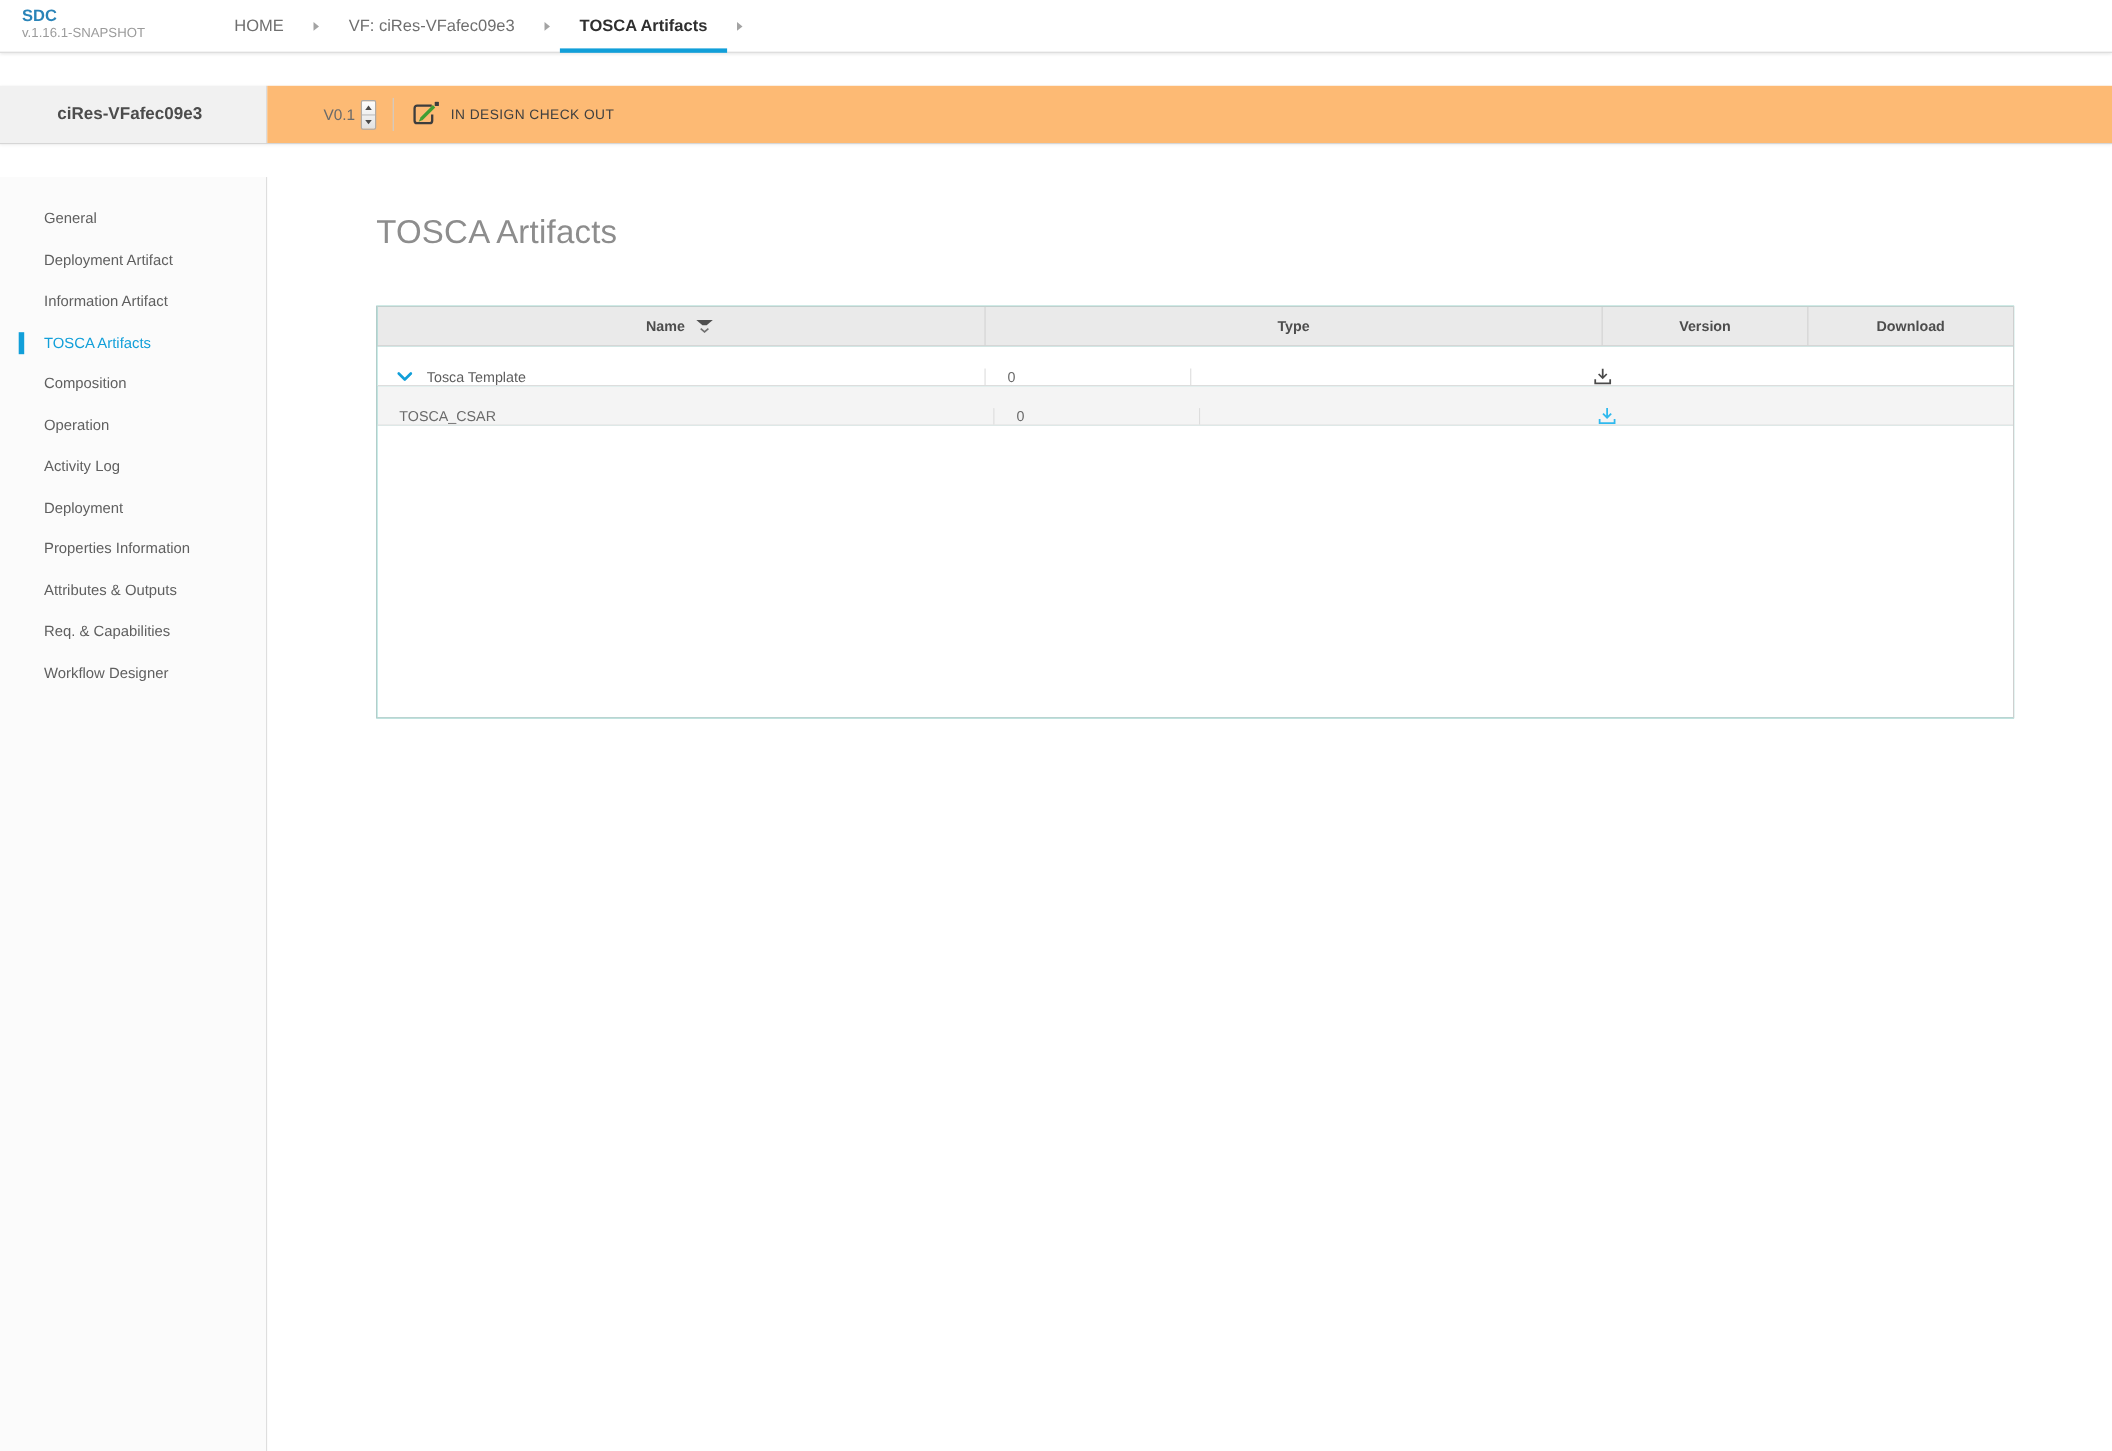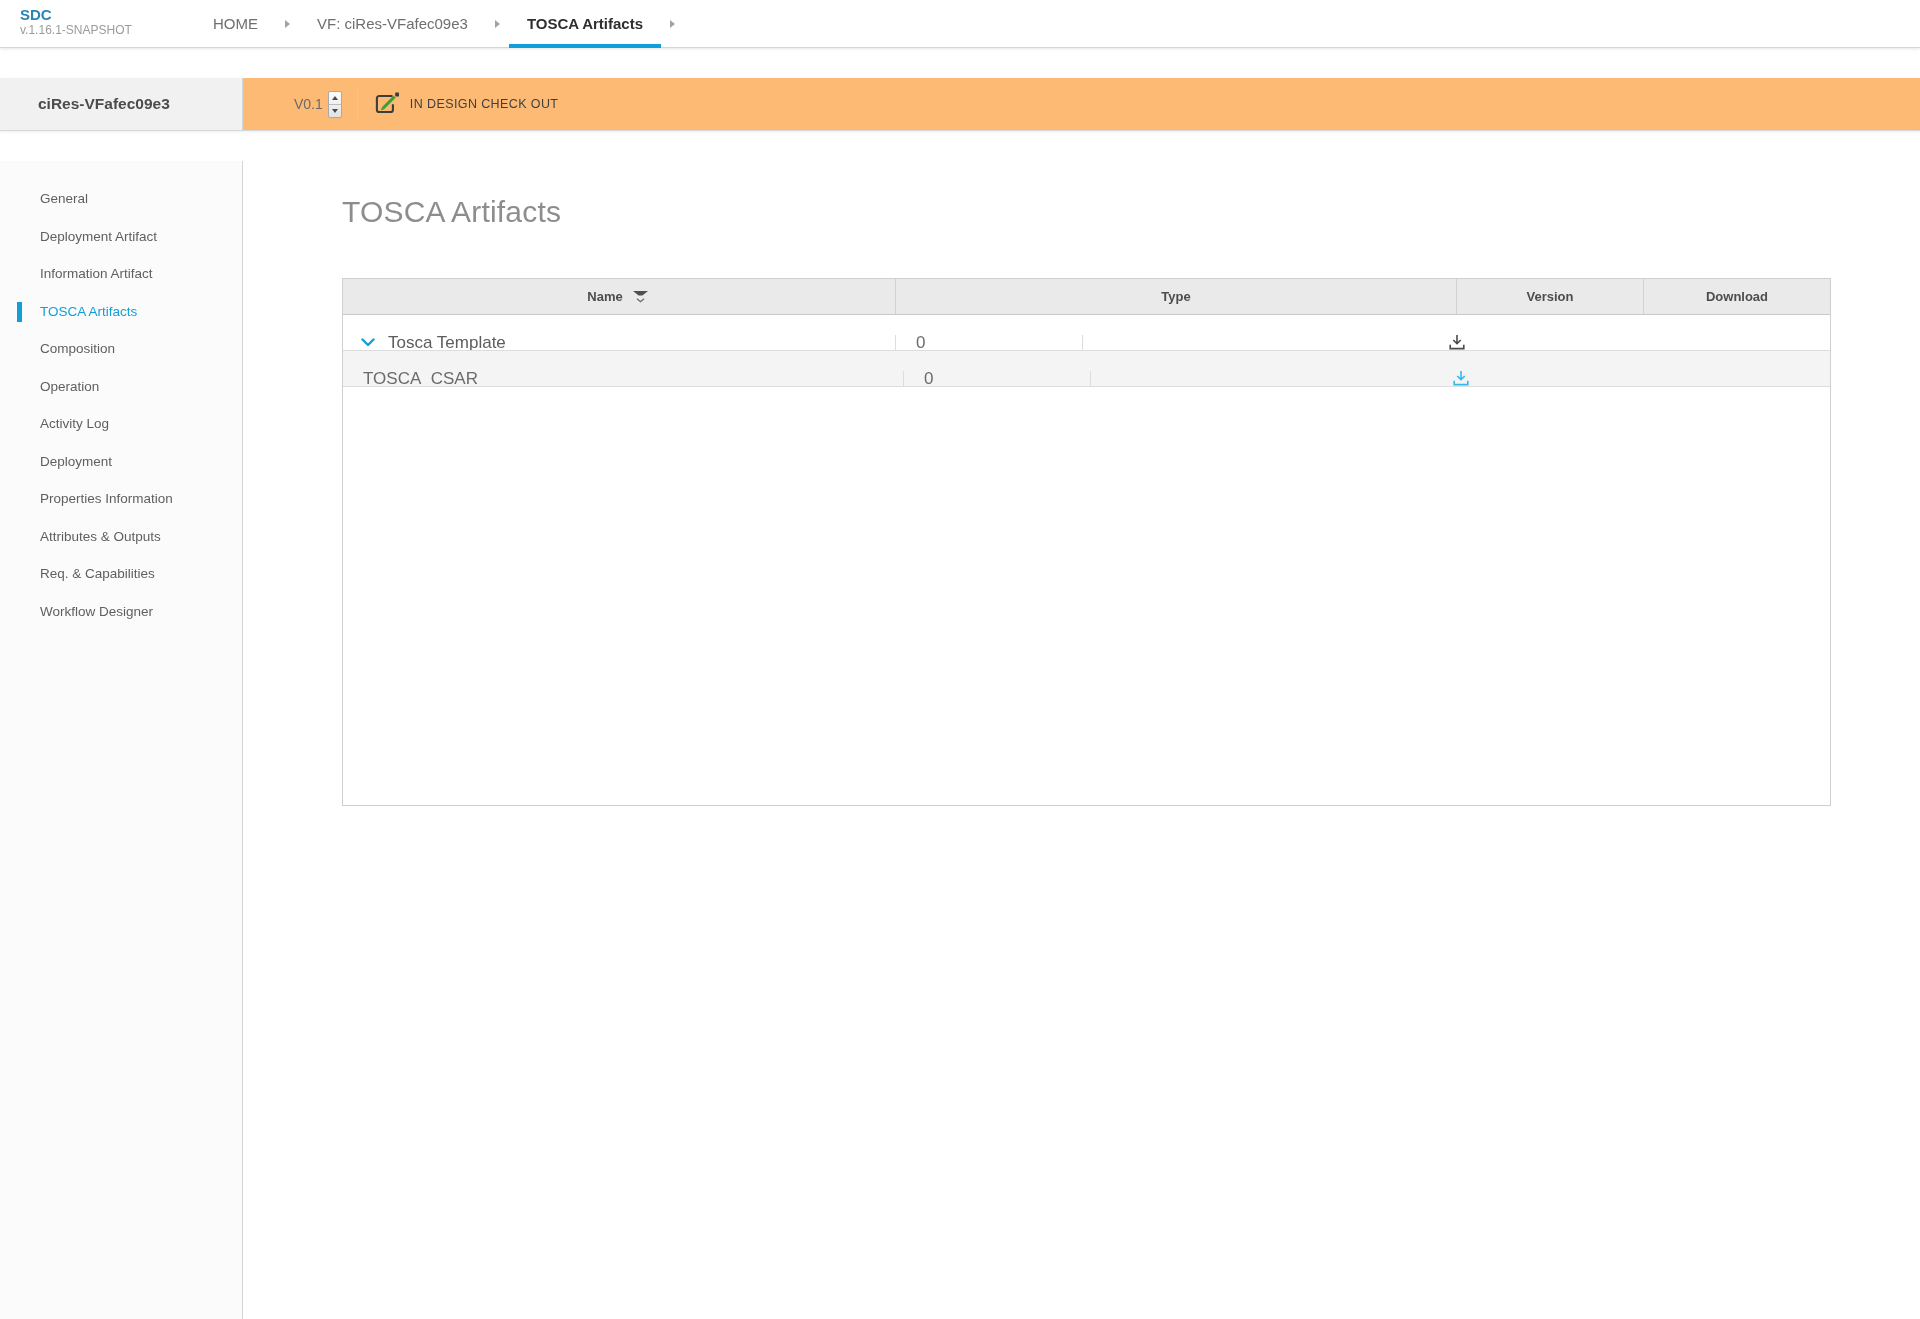--- a/index.html
+++ b/index.html
@@ -19,7 +19,7 @@
 
   
   .bar2 { height:53px; display:flex; border-bottom:1px solid #d6d6d6; position:relative; z-index:20; box-shadow:0 1px 3px rgba(0,0,0,.07); }
-  .entity-header { width:243px; flex:0 0 243px; background:#f1f1f1; border-right:1px solid #d6d6d6; display:flex; align-items:center; padding-left:38px; font-size:15.5px; font-weight:700; color:#4c4c4c; }
+  .entity-header { width:243px; flex:0 0 243px; background:#f1f1f1; border-right:1px solid #d6d6d6; display:flex; align-items:center; padding-left:52px; font-size:15.5px; font-weight:700; color:#4c4c4c; }
   .toolbar { flex:1; display:flex; align-items:center; justify-content:space-between; padding:0 23px 0 51px; background:#fdba74; }
   .tb-left { display:flex; align-items:center; }
   .ver-label { font-size:14px; color:#6a6a6a; margin-right:5px; }

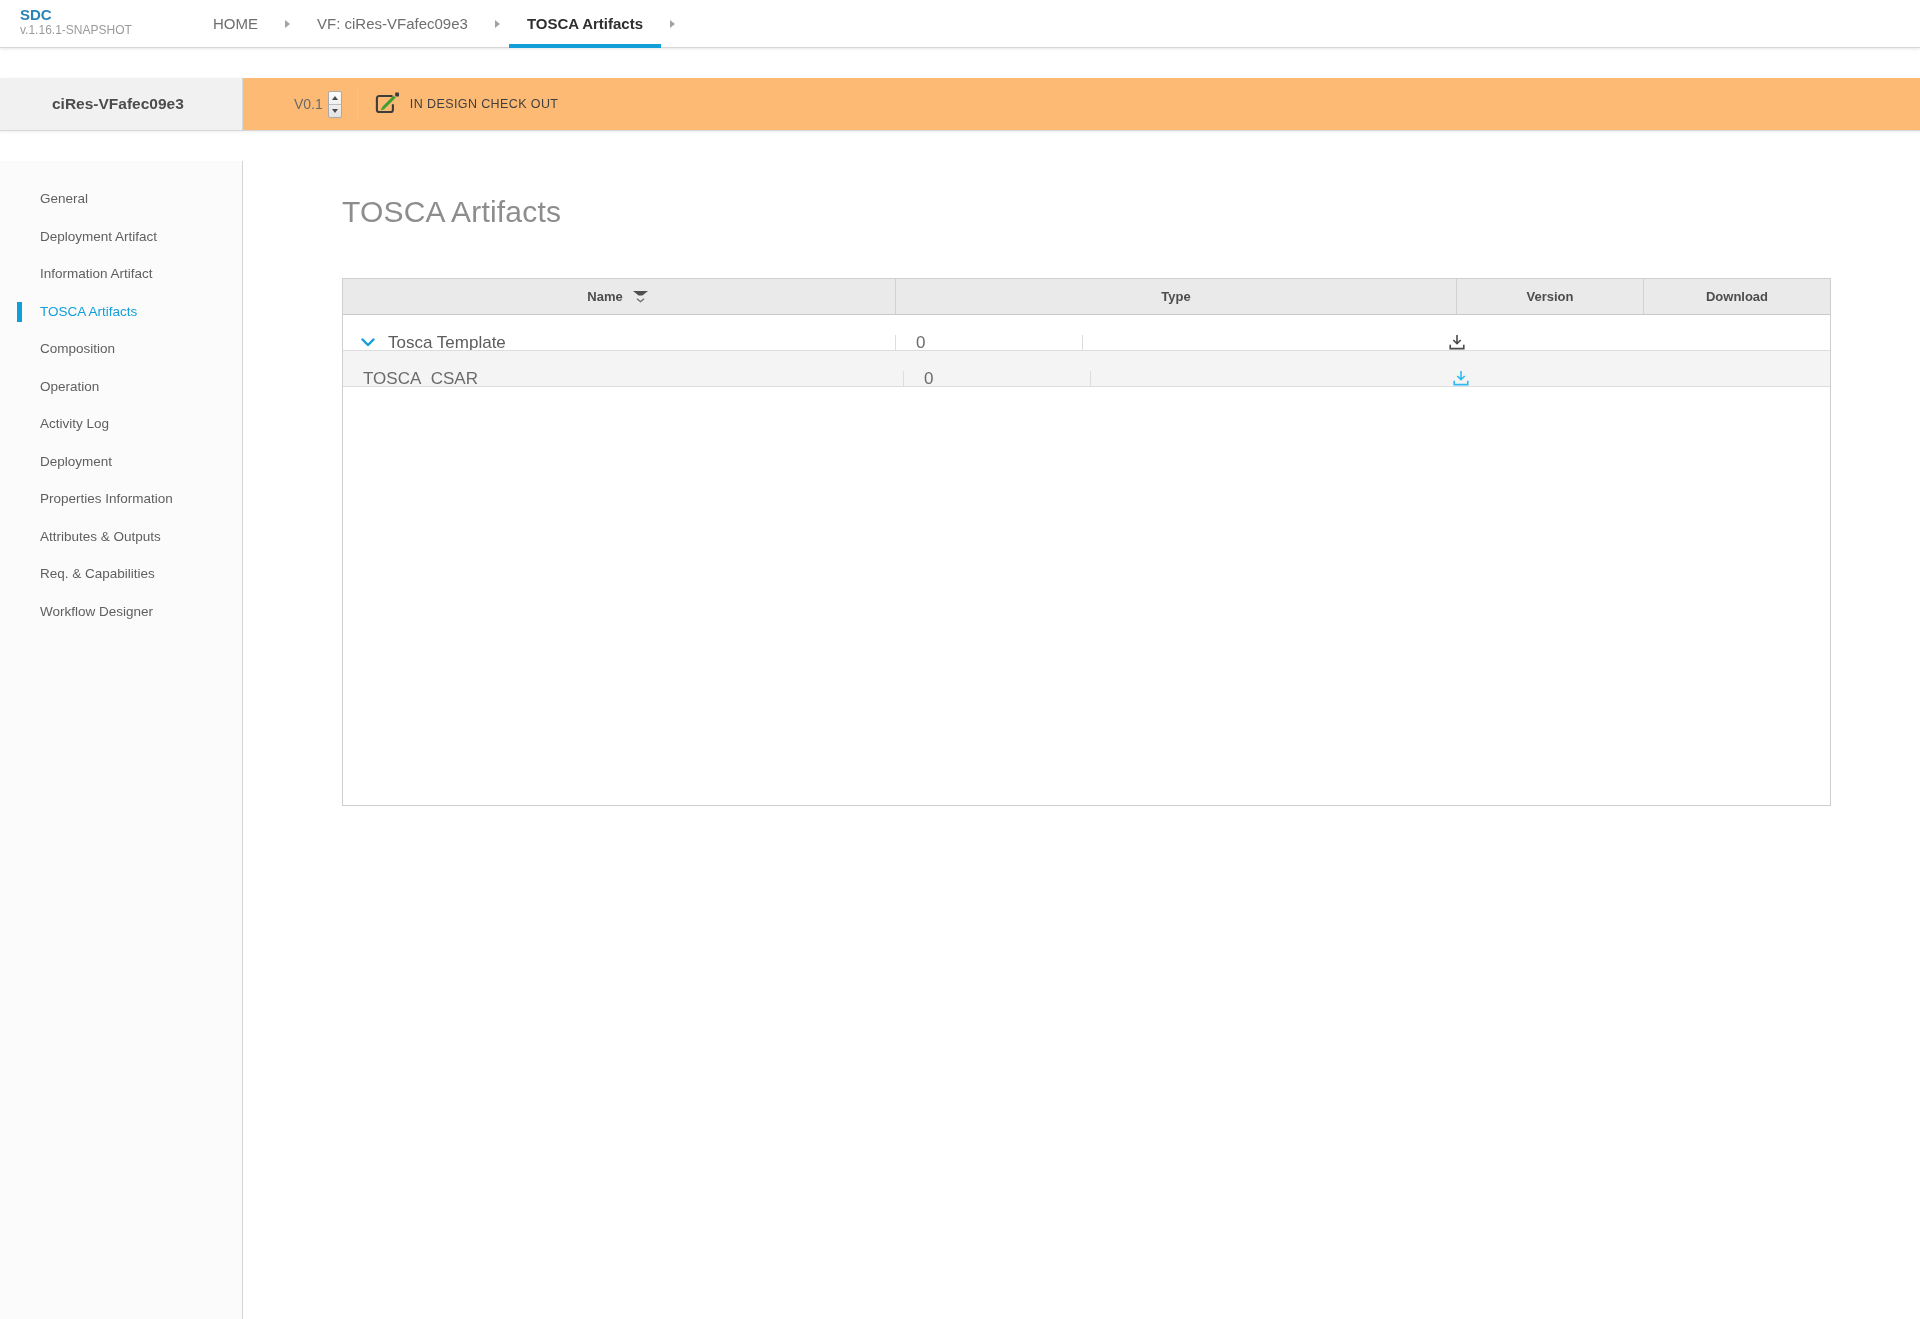--- a/index.html
+++ b/index.html
@@ -49,7 +49,7 @@
   .main { flex:1; background:#fff; padding-left:99px; }
   .page-title { margin-top:27px; font-size:30px; font-weight:300; color:#8d8d8d; letter-spacing:.2px; line-height:47px; }
 
-  .artifact-table { margin-top:43px; width:1489px; height:528px; border:1px solid #cfcfcf; display:flex; flex-direction:column; background:#14b8a6; }
+  .artifact-table { margin-top:43px; width:1489px; height:375px; border:1px solid #cfcfcf; display:flex; flex-direction:column; background:#14b8a6; }
   .t-header { display:flex; height:36px; flex:0 0 36px; background:#eaeaea; border-bottom:1px solid #c9c9c9; }
   .th { display:flex; align-items:center; justify-content:center; font-size:13px; font-weight:700; color:#4d4d4d; border-right:1px solid #d2d2d2; }
   .th:last-child { border-right:none; }

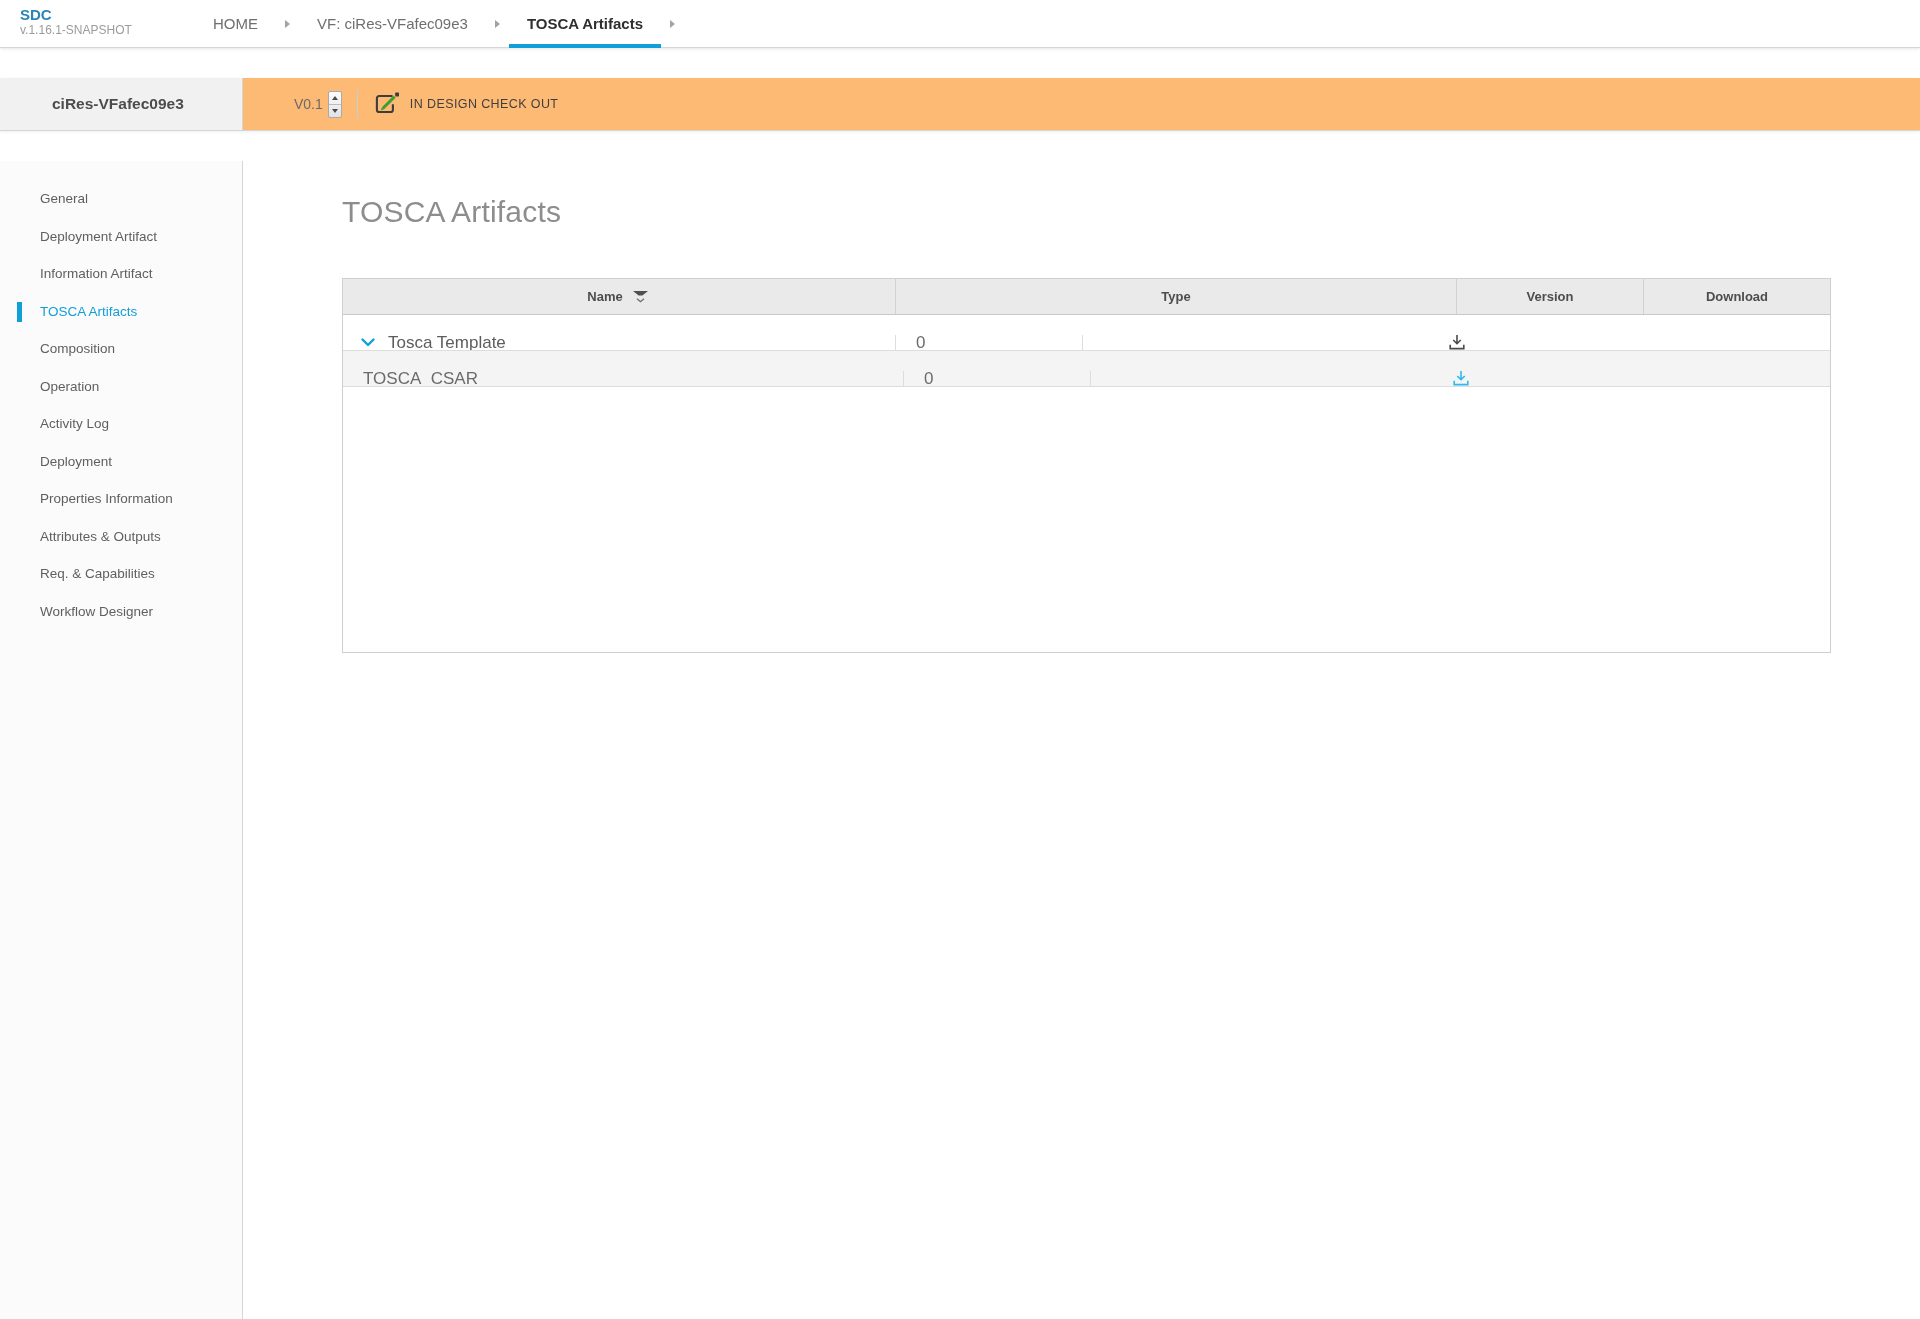--- a/index.html
+++ b/index.html
@@ -60,7 +60,7 @@
   .sort-ic { margin-left:7px; display:inline-flex; }
   .t-row { display:flex; height:36px; flex:0 0 36px; border-bottom:1px solid #ddd; background:#fff; }
   .t-row.alt { background:#f4f4f4; }
-  .td { display:flex; align-items:center; font-size:17px; color:#5d5d5d; border-right:1px solid #ddd; overflow:hidden;margin-top:20px; }
+  .td { display:flex; align-items:center; font-size:13px; color:#5d5d5d; border-right:1px solid #ddd; overflow:hidden;margin-top:20px; }
   .td:last-child { border-right:none; }
   .td.col-name { padding-left:18px; justify-content:flex-start; }
   .td.col-type, .td.col-version { padding-left:20px; justify-content:flex-start; color:#6b6b6b; }

